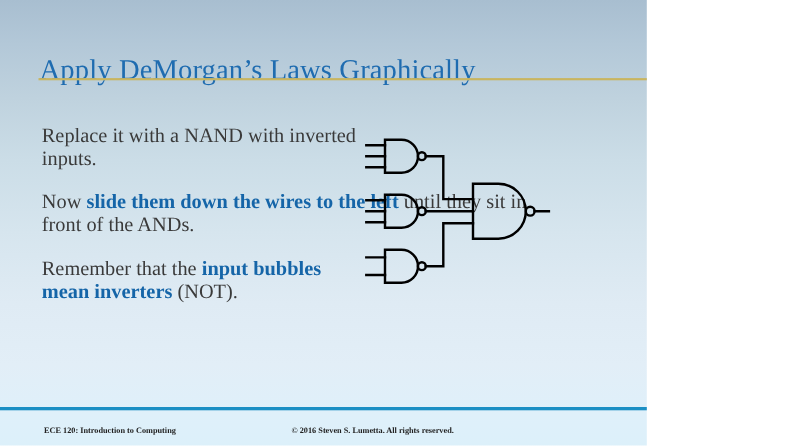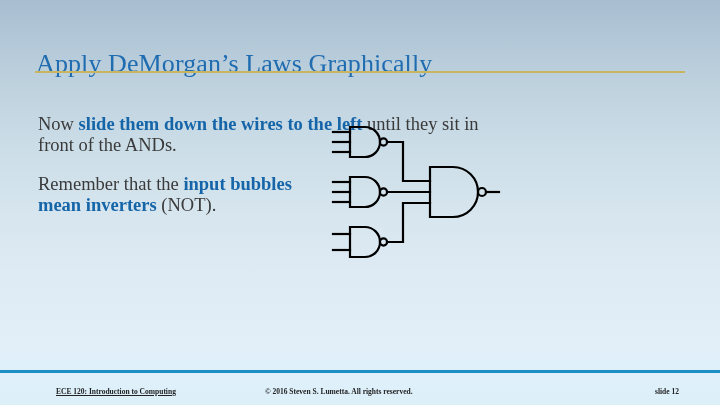--- a/index.html
+++ b/index.html
@@ -14,7 +14,7 @@
   }
   #slide {
     position: relative;
-    width: 720px;
+    width: 588px;
     height: 405px;
     background: linear-gradient(to bottom,
                 #a8bed0 0%,

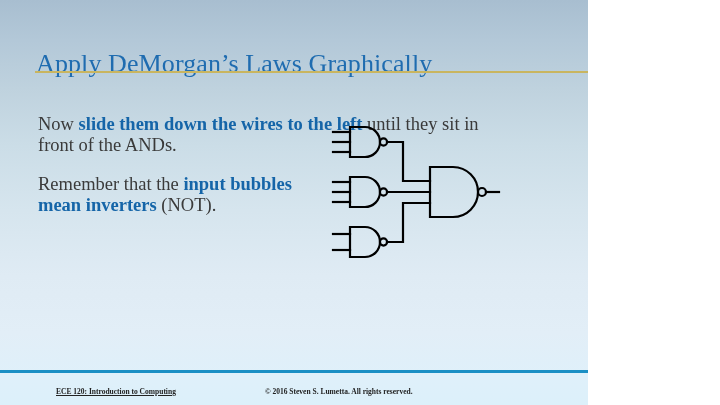--- a/index.html
+++ b/index.html
@@ -108,6 +108,7 @@
   <div id="body-text">
 
 
+    <p class="para">Replace it with a NAND with inverted inputs.</p>
 
     <p class="para" id="para-last"><span>Now </span><span class="hl">slide them down the wires to the left</span><span> until they sit in front of the ANDs.</span></p>
 

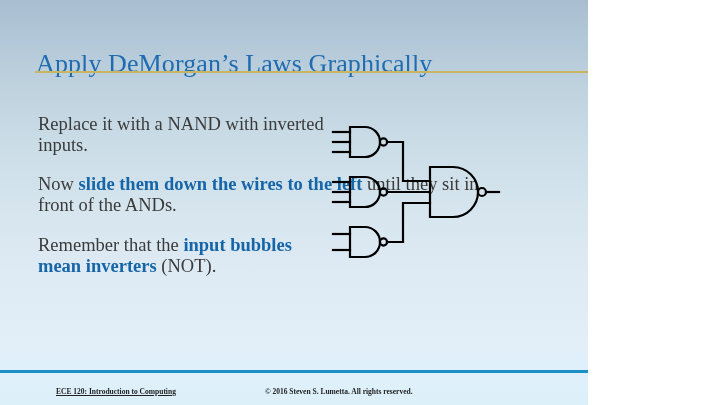--- a/index.html
+++ b/index.html
@@ -93,7 +93,7 @@
     font-weight: bold;
     white-space: nowrap;
   }
-  #footer-course { left: 56px; text-decoration: underline; }
+  #footer-course { left: 40px; }
   #footer-copyright { left: 265px; }
   #footer-slide { left: 655px; font-weight: bold; }
 </style>

